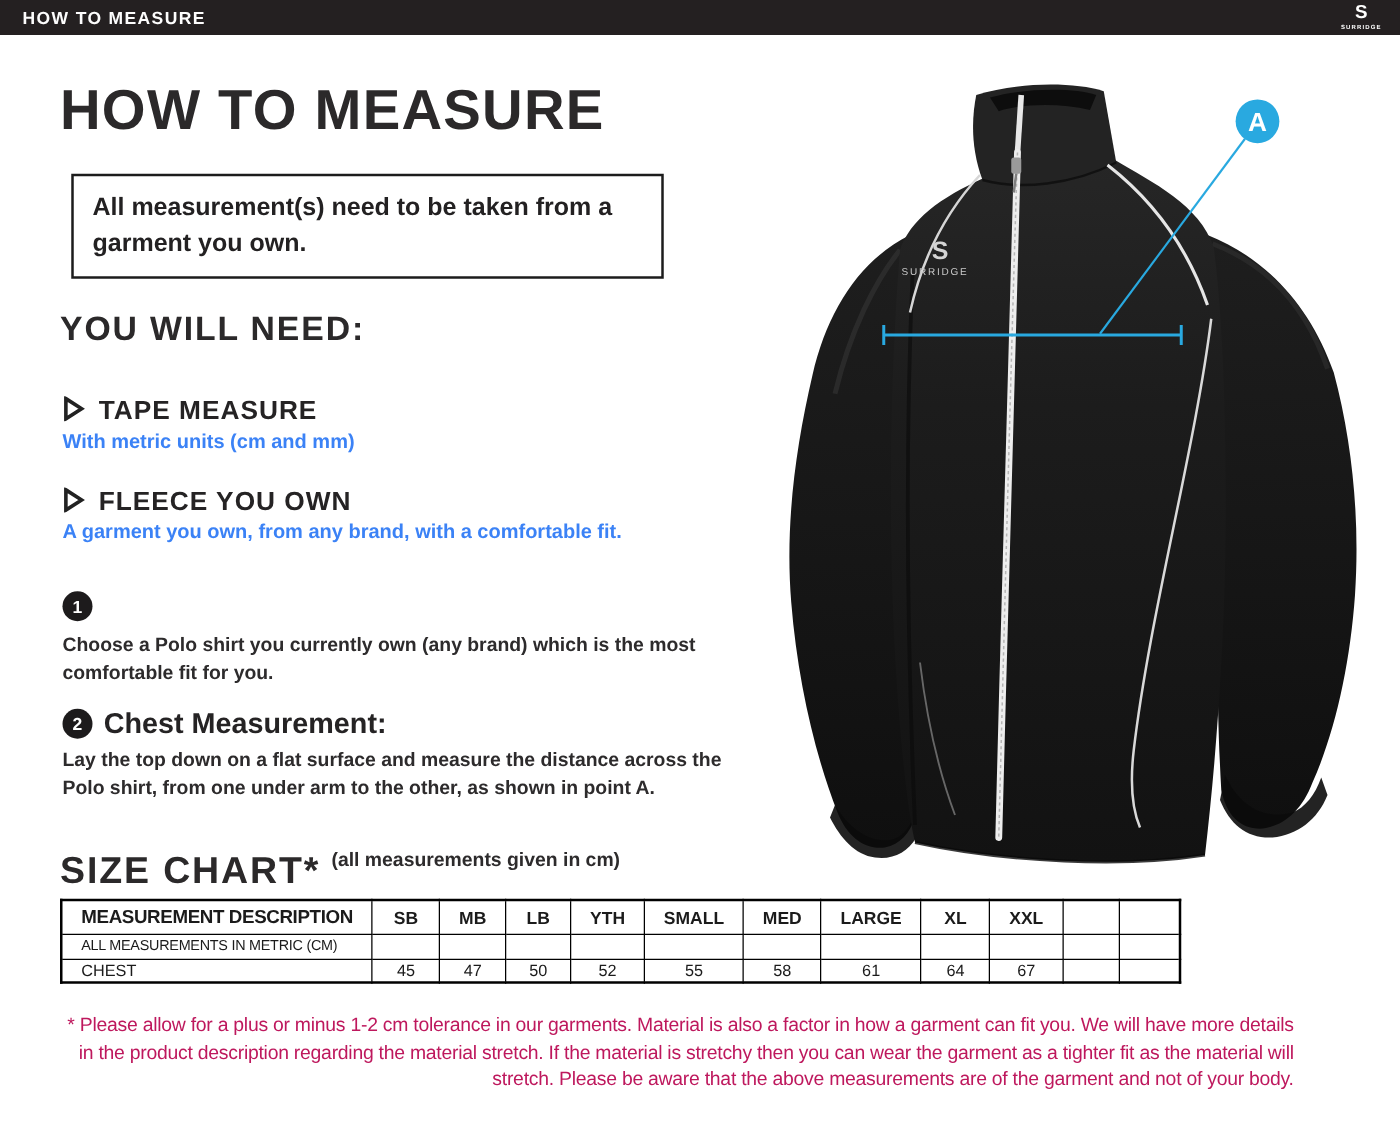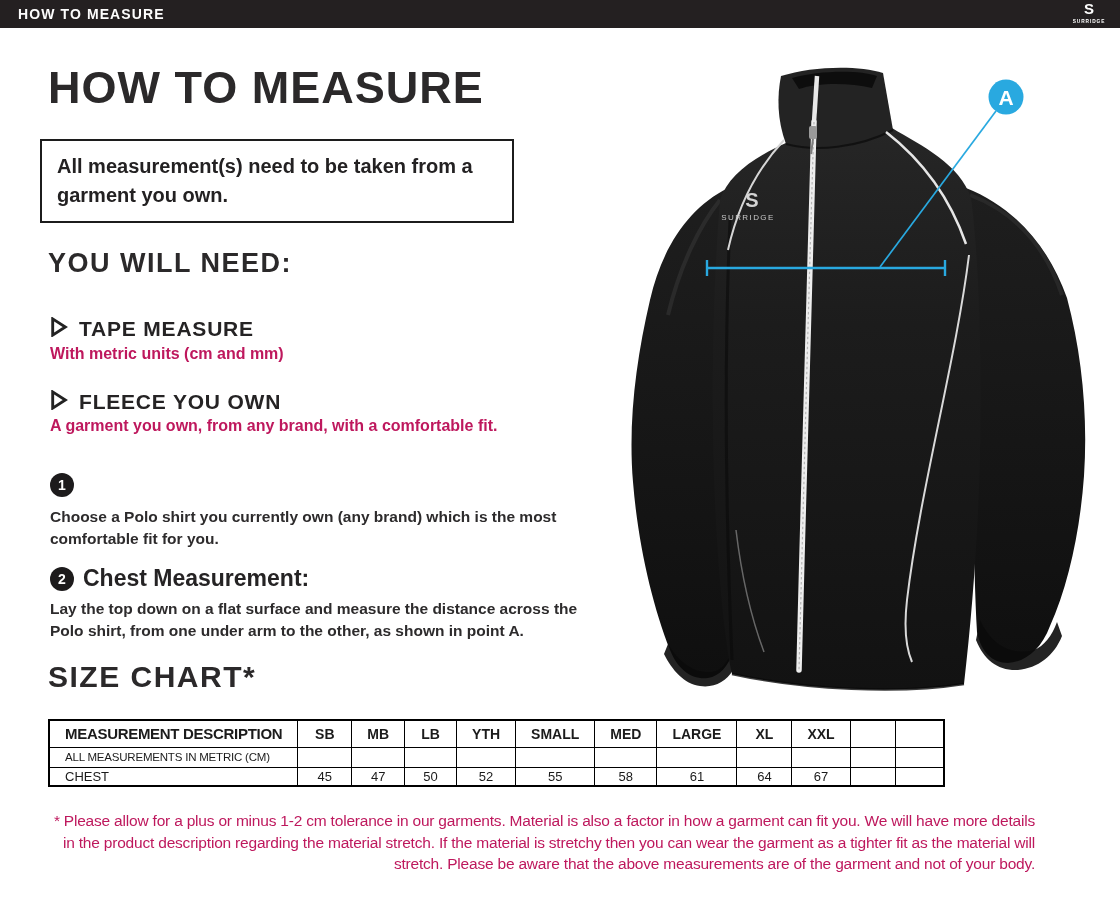--- a/index.html
+++ b/index.html
@@ -21,7 +21,7 @@
   .title { position:absolute; left:48px; top:62px; font-size:45px; font-weight:bold; letter-spacing:1px; color:#2b292a; }
 
   
-  .note-box { position:absolute; left:40px; top:139px; width:474px; border:2px solid #1c1c1c; padding:11px 15px; font-size:20px; font-weight:bold; line-height:29px; color:#232122; }
+  .note-box { position:absolute; left:57px; top:139px; width:474px; border:2px solid #1c1c1c; padding:11px 15px; font-size:20px; font-weight:bold; line-height:29px; color:#232122; }
 
   
   .ywn { position:absolute; left:48px; top:248px; font-size:27px; font-weight:bold; letter-spacing:1.5px; color:#2b292a; }

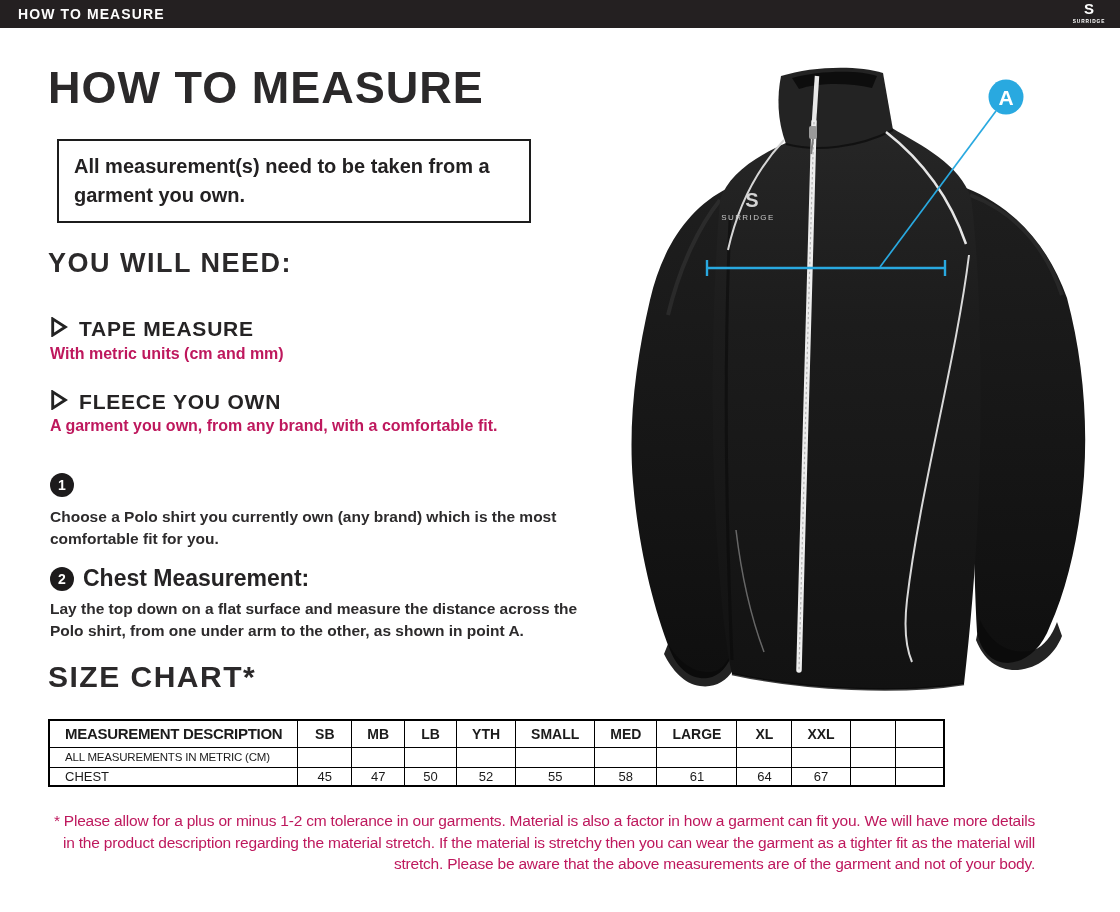--- a/index.html
+++ b/index.html
@@ -27,7 +27,7 @@
   .ywn { position:absolute; left:48px; top:248px; font-size:27px; font-weight:bold; letter-spacing:1.5px; color:#2b292a; }
   .need-item { position:absolute; left:50px; display:flex; align-items:flex-start; gap:11px; }
   .need-item .lbl { font-size:21px; font-weight:bold; letter-spacing:0.8px; color:#252324; }
-  .need-desc { position:absolute; left:50px; font-size:16px; font-weight:bold; color:#be185d; }
+  .need-desc { position:absolute; left:50px; font-size:16px; font-weight:bold; color:#3b82f6; }
   .tri-icon { display:block; }
 
   

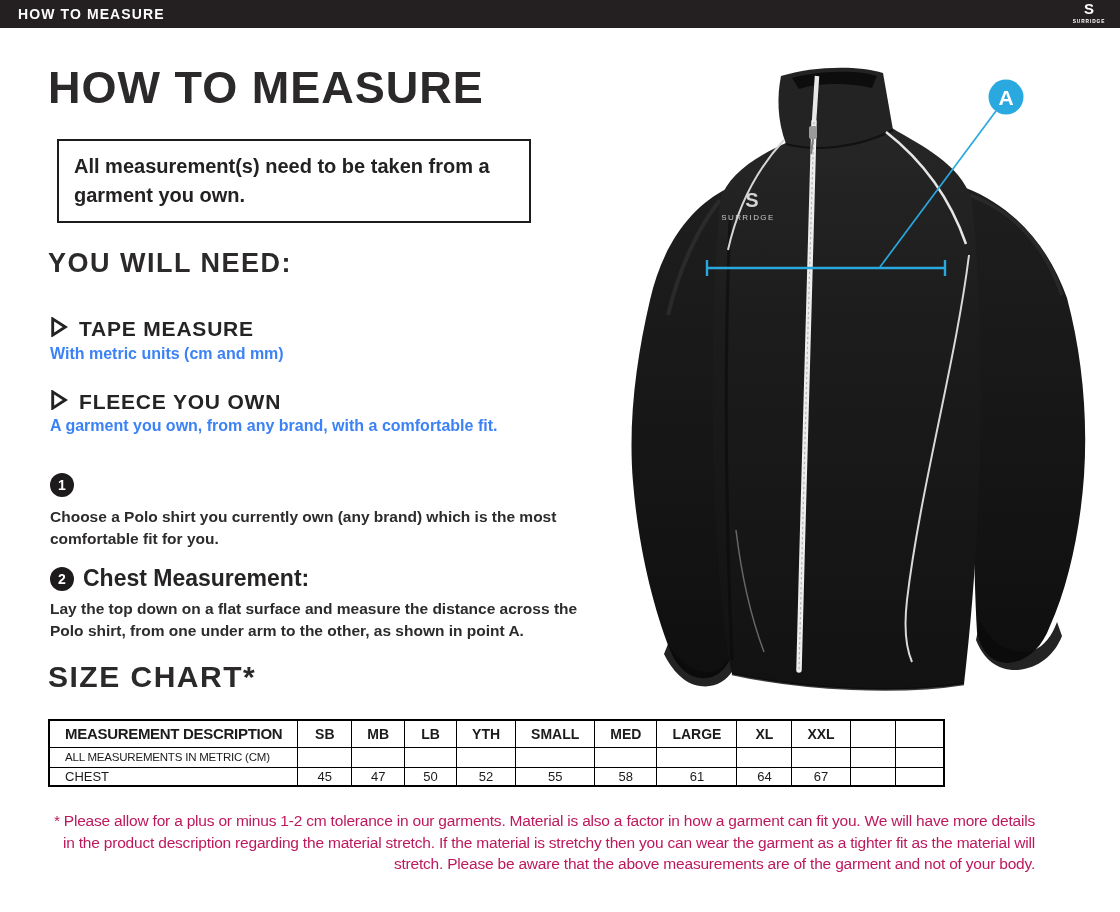--- a/index.html
+++ b/index.html
@@ -37,7 +37,7 @@
   .step-desc { position:absolute; left:50px; width:548px; font-size:15.5px; font-weight:bold; line-height:21.5px; color:#2d2b2c; }
 
   
-  .sc-head { position:absolute; left:48px; top:660px; display:flex; align-items:flex-start; gap:9px; }
+  .sc-head { position:absolute; left:48px; top:680px; display:flex; align-items:flex-start; gap:9px; }
   .sc-title { font-size:30px; font-weight:bold; letter-spacing:1.5px; color:#2b292a; }
   .sc-sub { font-size:15.5px; font-weight:bold; color:#2d2b2c; }
 

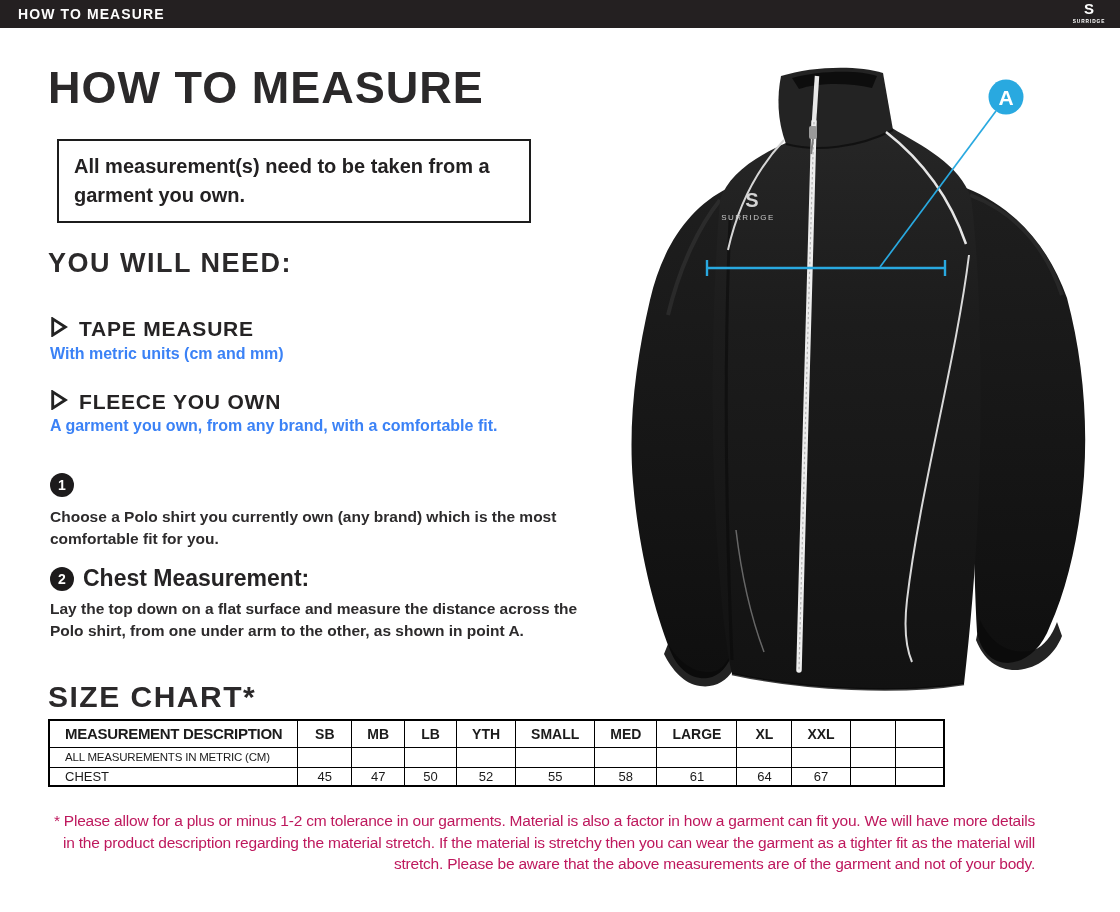--- a/index.html
+++ b/index.html
@@ -104,6 +104,7 @@
 
 <div class="sc-head">
   <span class="sc-title">SIZE CHART*</span>
+  <span class="sc-sub">(all measurements given in cm)</span>
 </div>
 
 <table class="size">

